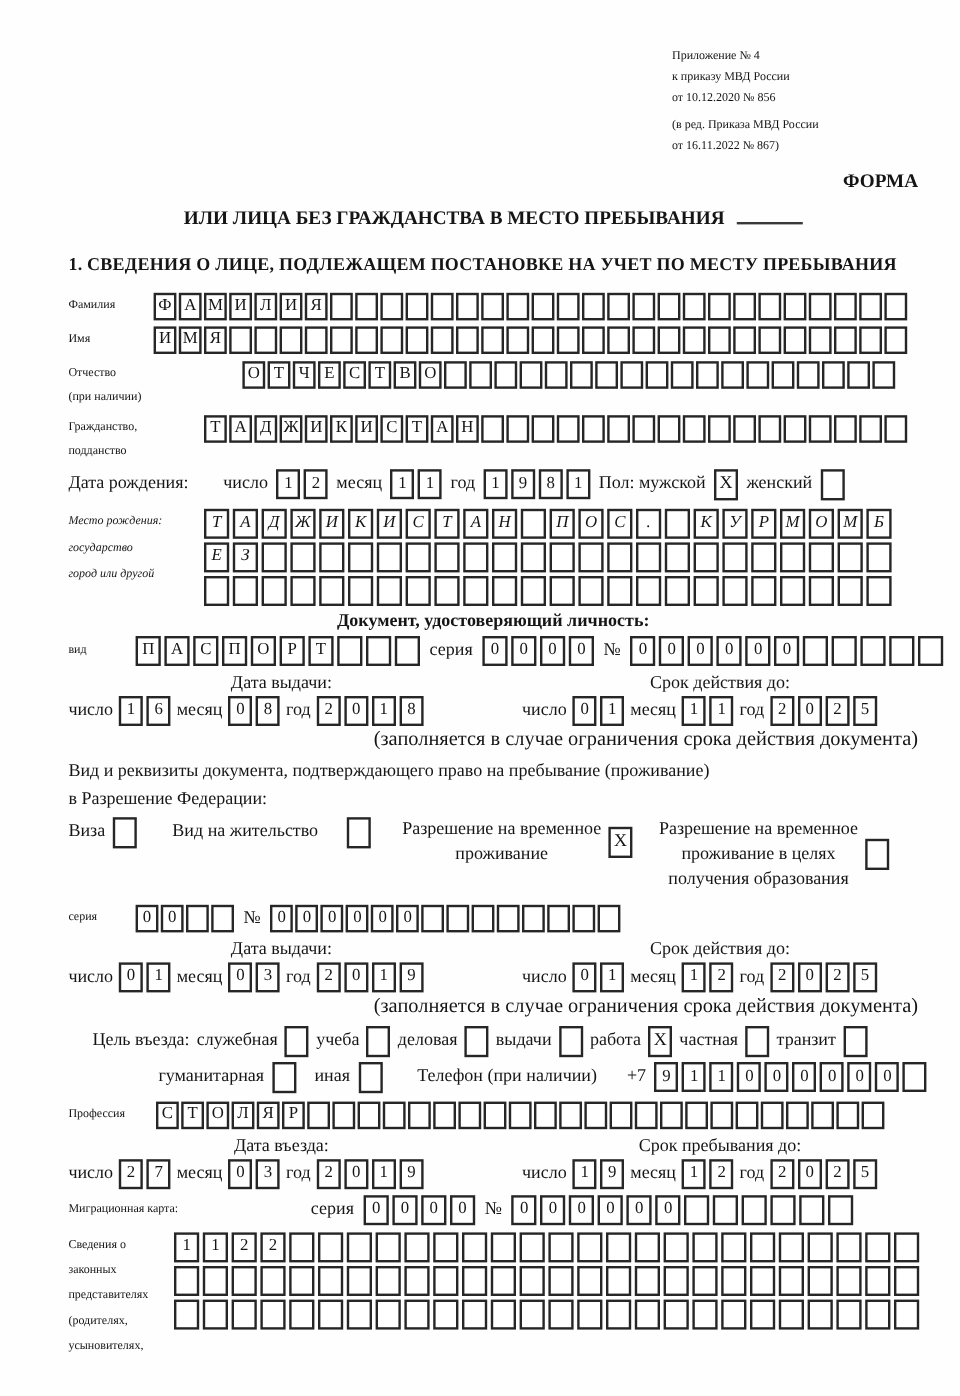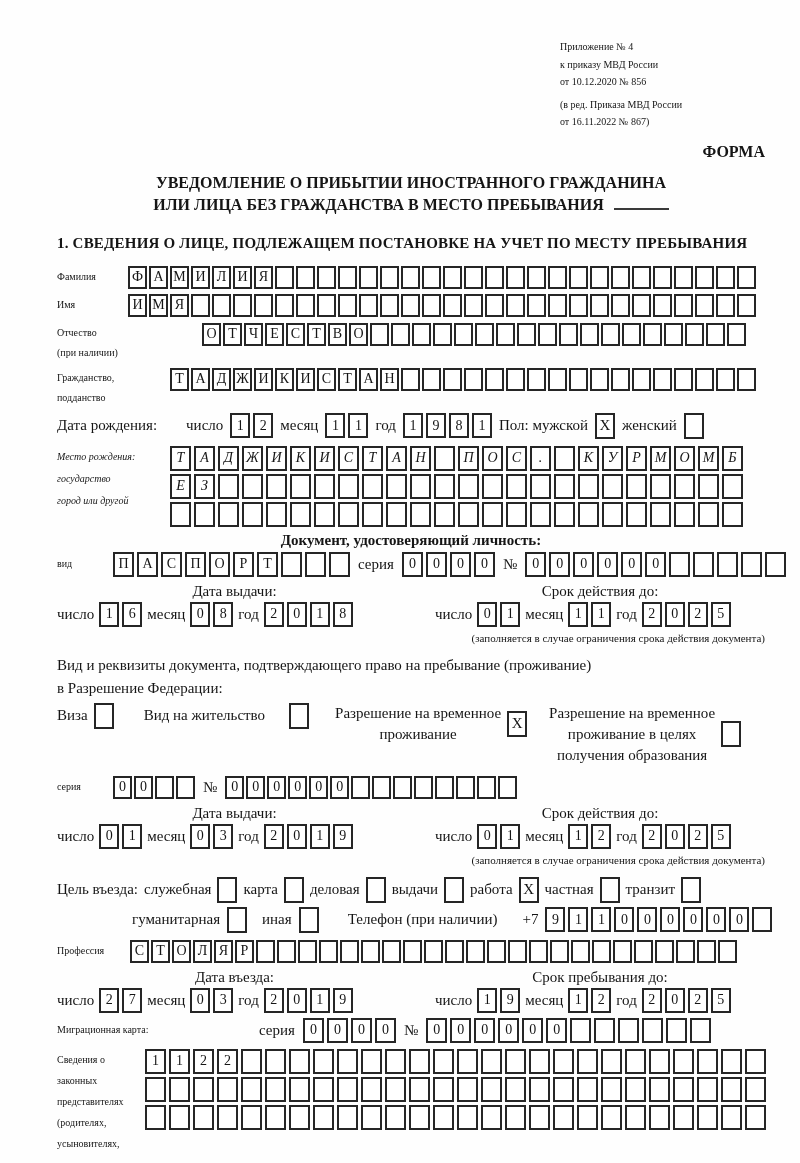--- a/index.html
+++ b/index.html
@@ -111,7 +111,6 @@
   <div class="forma">ФОРМА</div>
 
   <div class="title">
-    <div>УВЕДОМЛЕНИЕ О ПРИБЫТИИ ИНОСТРАННОГО ГРАЖДАНИНА</div>
     <div><span>ИЛИ ЛИЦА БЕЗ ГРАЖДАНСТВА В МЕСТО ПРЕБЫВАНИЯ</span><span class="blank-line"></span></div>
   </div>
 

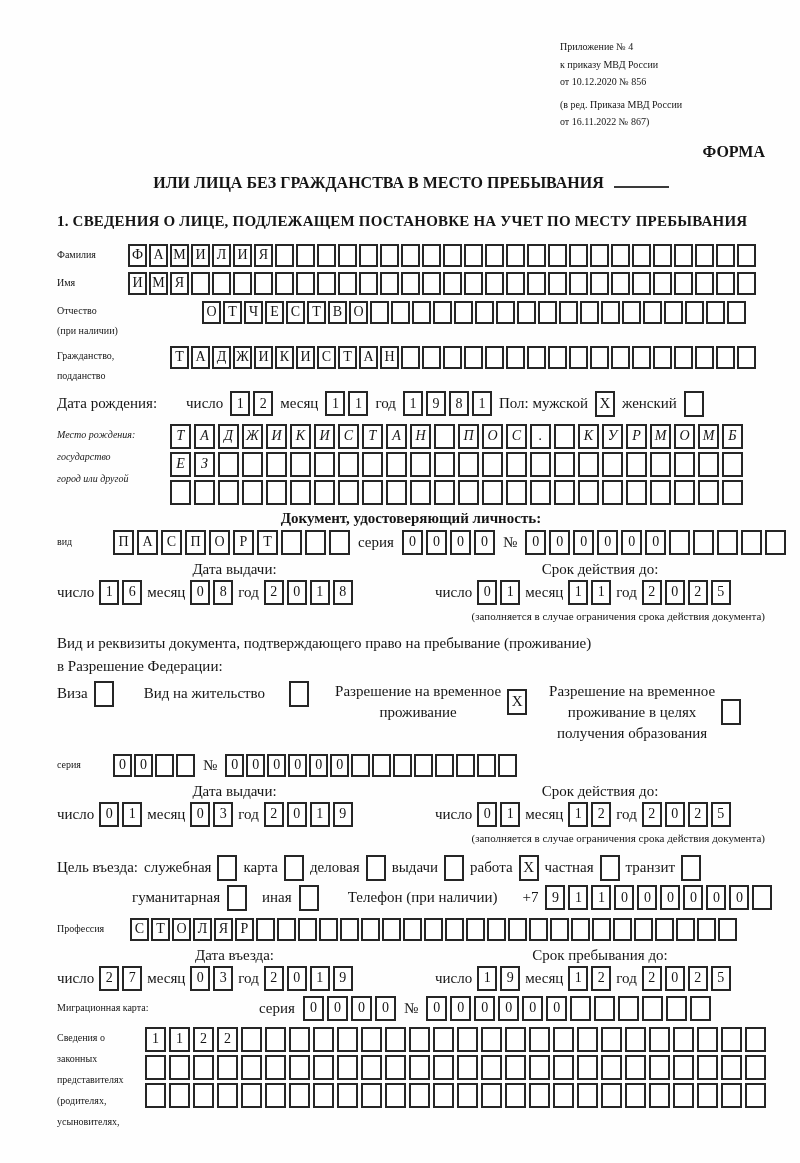--- a/index.html
+++ b/index.html
@@ -70,7 +70,7 @@
   .col-r { margin-left: auto; width: 330px; }
   .dtitle { text-align: center; font-size: 15px; line-height: 18px; }
   .dgroup { display: flex; align-items: center; gap: 5px; margin-top: 2px; }
-  .note { margin-top: 3px; text-align: right; font-size: 11px; line-height: 16px; }
+  .note { margin-top: 3px; text-align: right; font-size: 17px; line-height: 16px; }
 
   .freeline { font-size: 15px; line-height: 23px; }
   .mt8 { margin-top: 8px; }

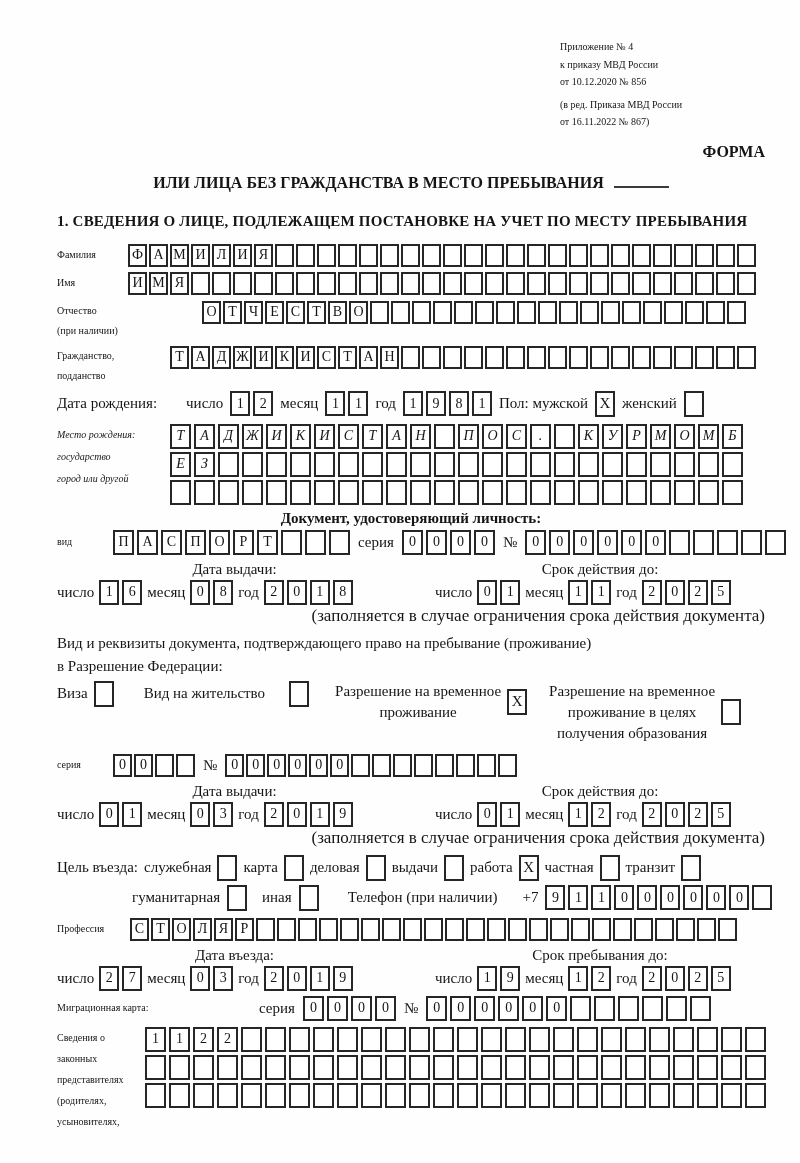--- a/index.html
+++ b/index.html
@@ -82,7 +82,7 @@
   .r-series2 { margin-top: 10px; gap: 8px; }
   .r-series2 .lblcol { width: 48px; }
 
-  .r-purpose { margin-top: 9px; gap: 6px; }
+  .r-purpose { margin-top: 9px; gap: 6px; margin-left: 20px; }
   .r-purpose2 { margin-top: 4px; gap: 7px; margin-left: 75px; }
   .r-prof { margin-top: 7px; }
   .r-prof .lblcol { width: 73px; }

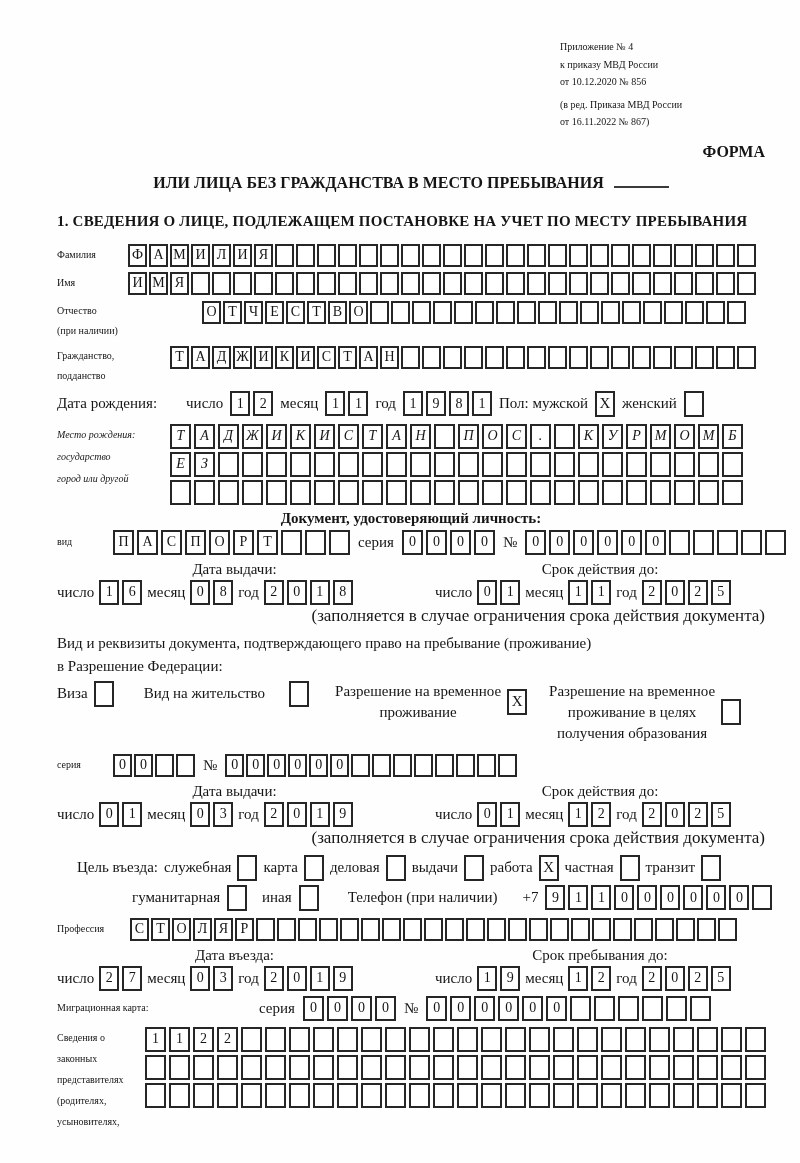--- a/index.html
+++ b/index.html
@@ -568,7 +568,7 @@
     <span class="ilbl">Цель въезда:</span>
     <span class="ilbl">служебная</span>
     <span class="cbx"></span>
-    <span class="ilbl">карта</span>
+    <span class="ilbl">учеба</span>
     <span class="cbx"></span>
     <span class="ilbl">деловая</span>
     <span class="cbx"></span>

